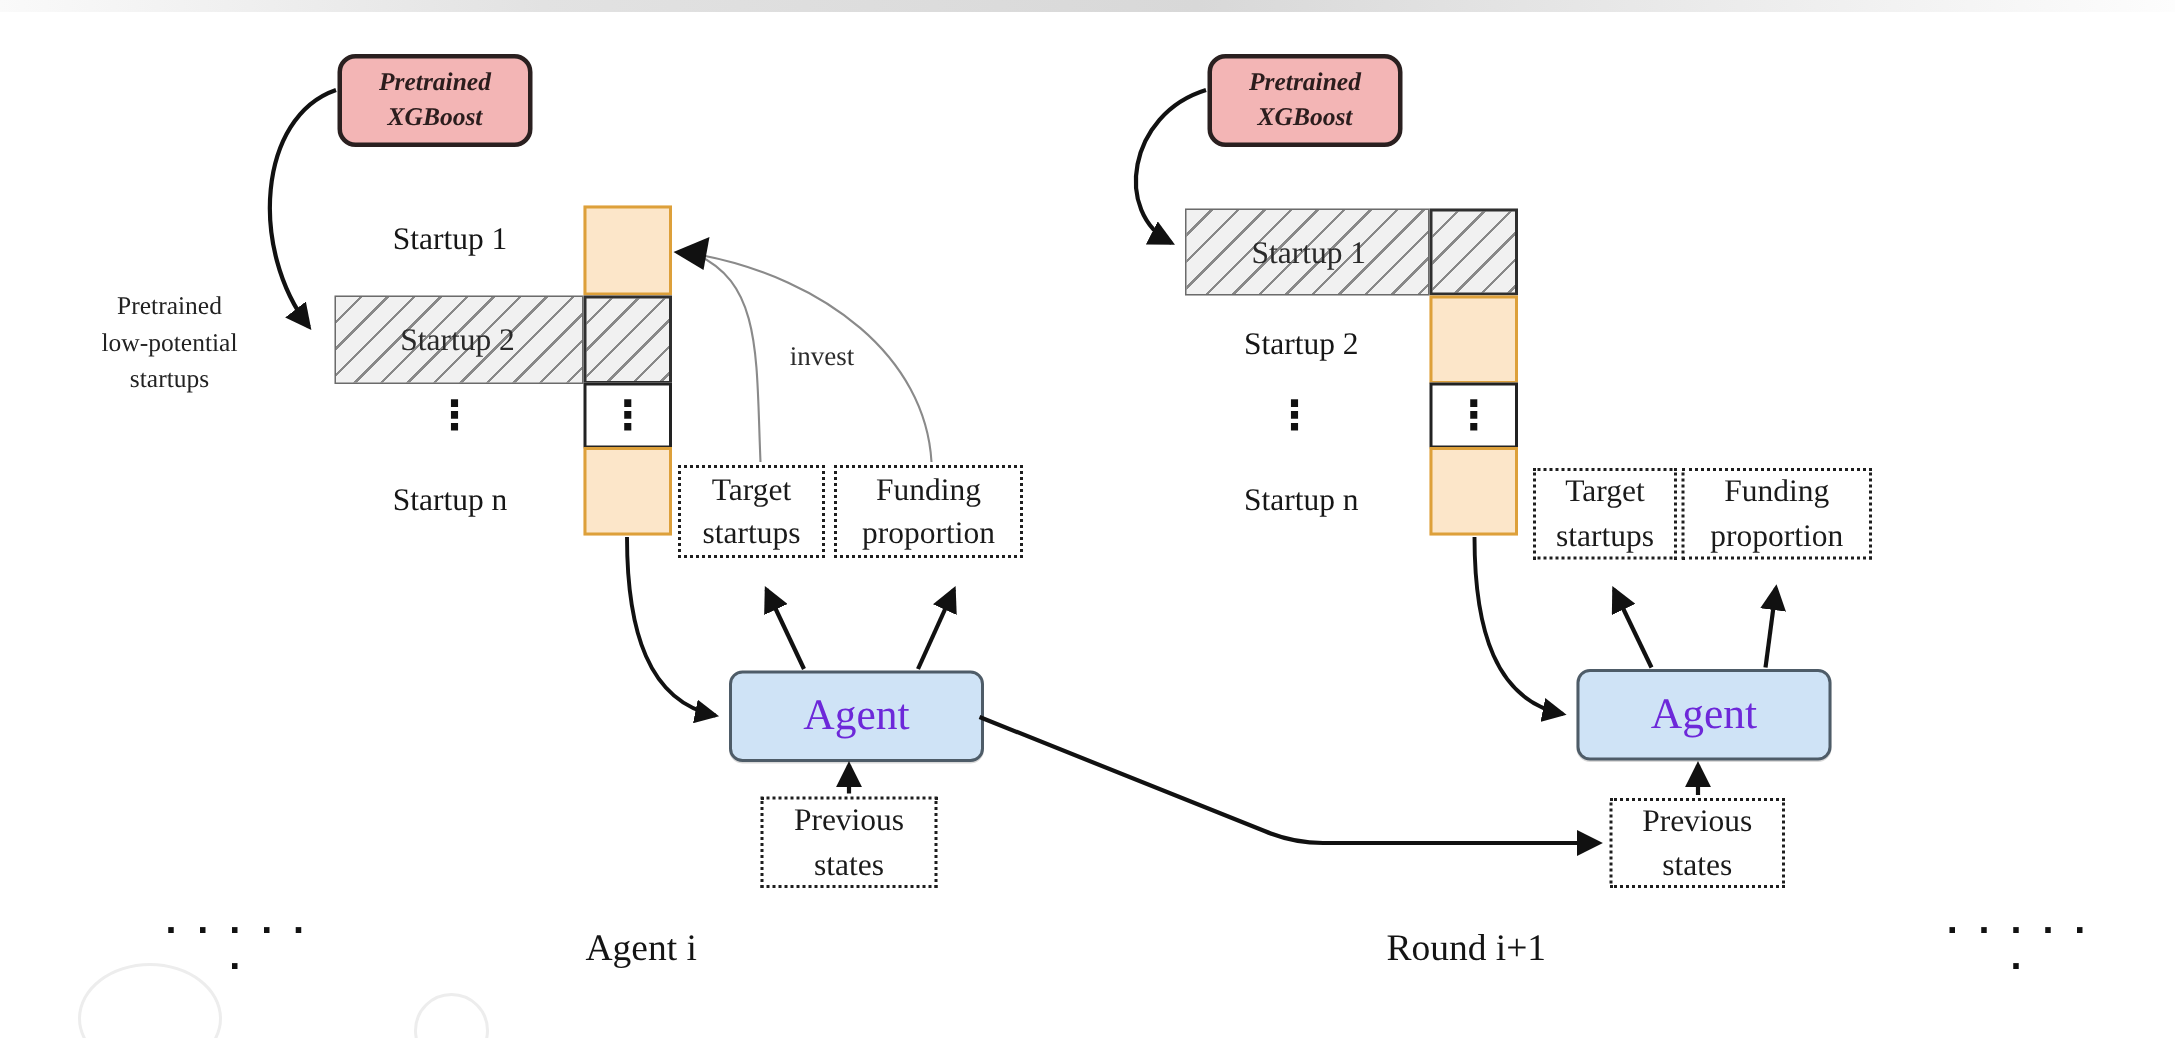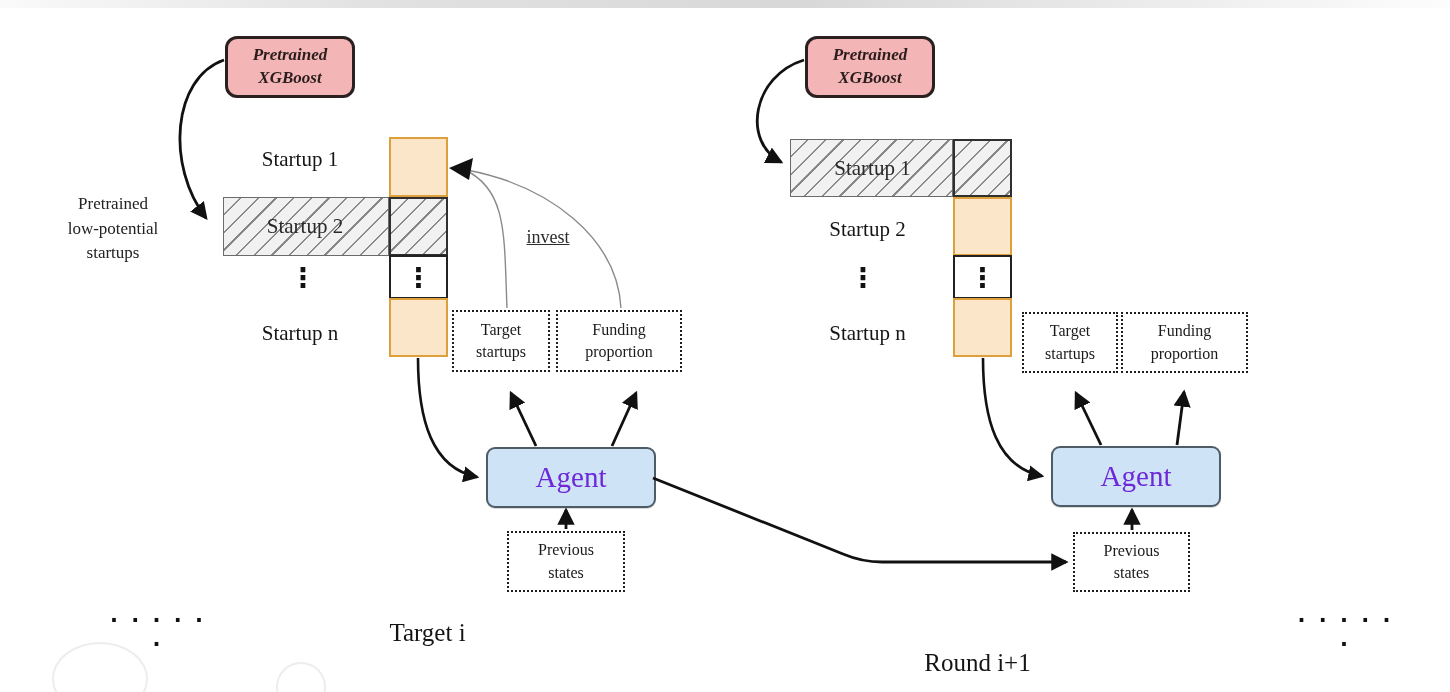--- a/index.html
+++ b/index.html
@@ -32,7 +32,7 @@
     font-size:29px;color:#6d28d9;box-shadow:0 1px 0 rgba(0,0,0,.15);}
   .lbl{font-size:21px;color:#161616;}
   .small-note{font-size:17px;line-height:1.45;color:#222;}
-  .invest{font-size:18px;color:#2c2c2c;text-decoration:underline;}
+  .invest{font-size:18px;color:#2c2c2c;}
   .round-lbl{font-size:25px;color:#141414;}
   .hdots{font-size:21px;font-weight:bold;letter-spacing:3px;color:#111;
     font-family:"DejaVu Sans",sans-serif;}

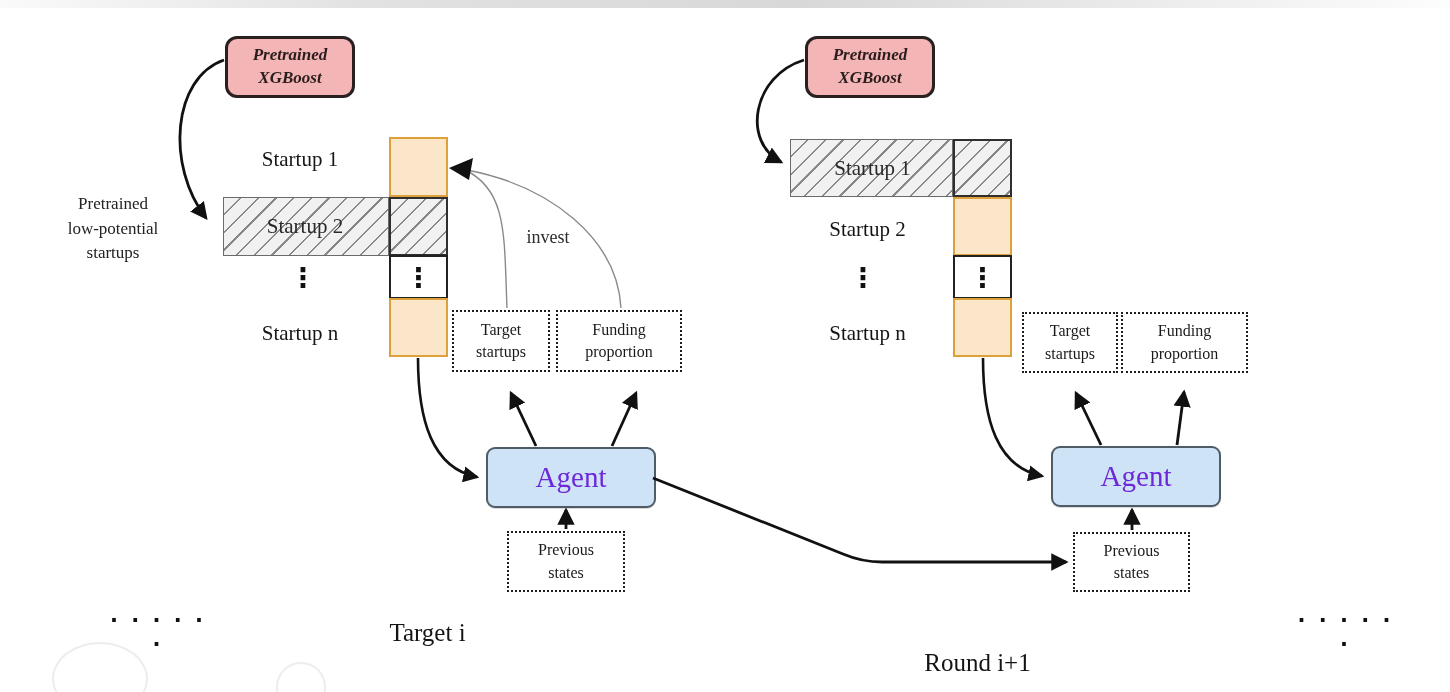--- a/index.html
+++ b/index.html
@@ -26,7 +26,7 @@
   .vdots{font-family:"DejaVu Sans",sans-serif;font-weight:bold;font-size:27px;line-height:1;color:#111;}
   
   .dotted-box{background:#fff;border:2.5px dotted #1e1e1e;box-sizing:border-box;
-    font-size:16px;line-height:1.4;color:#1a1a1a;}
+    font-size:21px;line-height:1.4;color:#1a1a1a;}
   
   .agent-box{background:#cfe3f6;border:2.5px solid #4e5c68;border-radius:9px;
     font-size:29px;color:#6d28d9;box-shadow:0 1px 0 rgba(0,0,0,.15);}

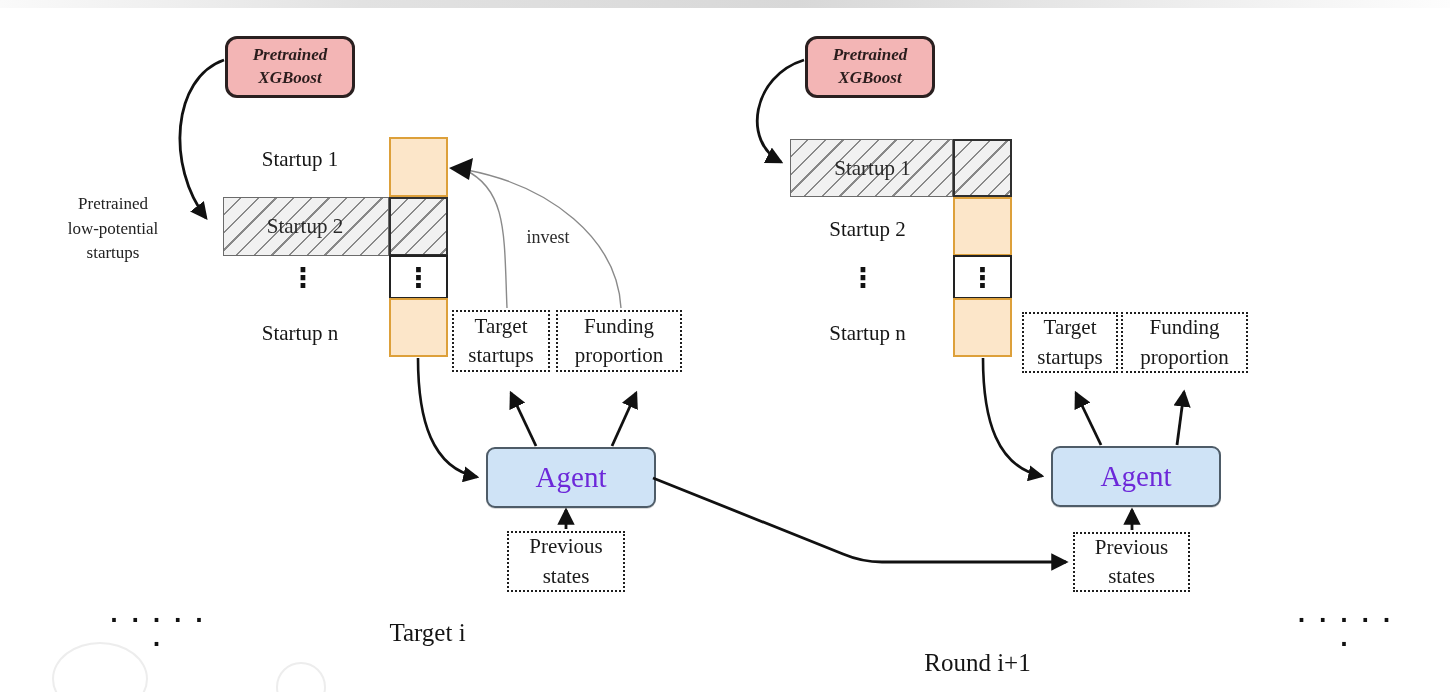--- a/index.html
+++ b/index.html
@@ -82,7 +82,7 @@
   <div class="abs dotted-box center ml" style="left:507px;top:531px;width:118px;height:61px;">Previous
 states</div>
 
-  <div class="abs round-lbl center" style="left:355px;top:617px;width:145px;height:32px;">Target i</div>
+  <div class="abs round-lbl center" style="left:355px;top:617px;width:145px;height:32px;">Agent i</div>
 
   <div class="abs hdots center" style="left:102px;top:618px;width:112px;height:28px;">· · ·   · · ·</div>
 

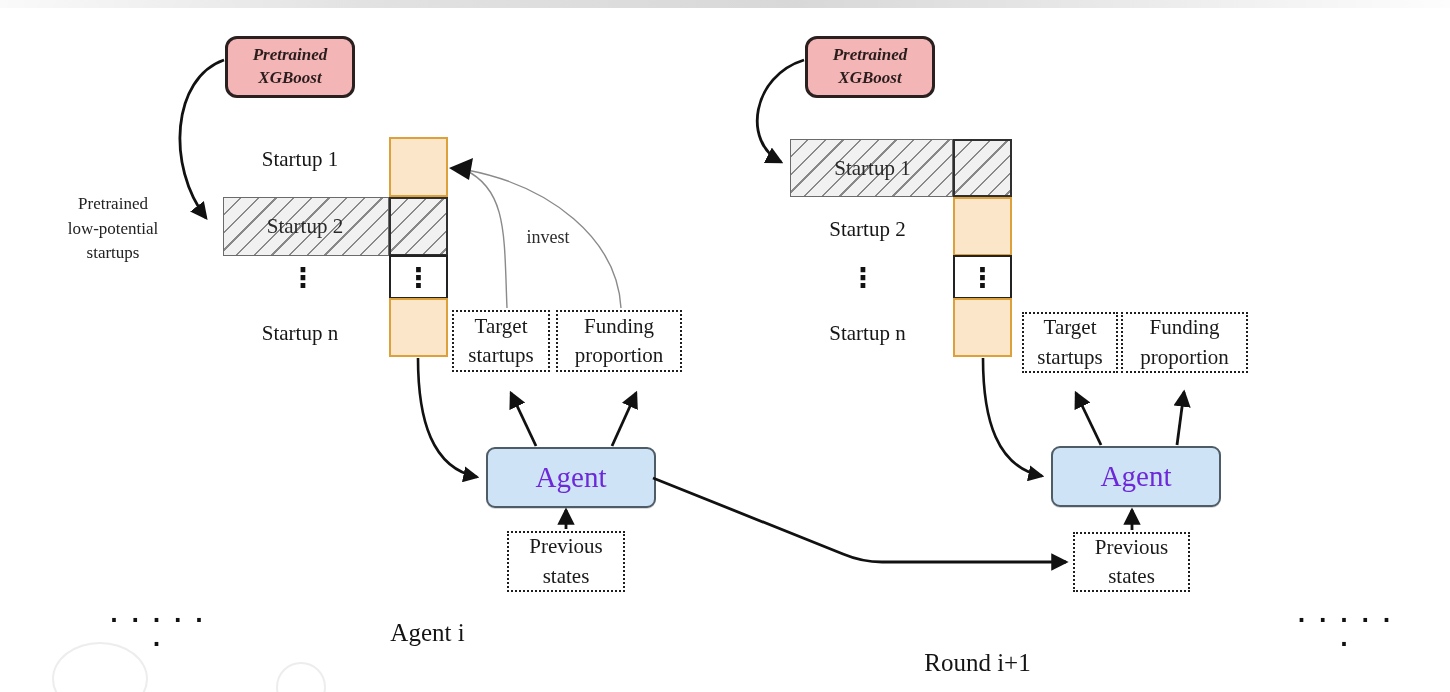--- a/index.html
+++ b/index.html
@@ -113,7 +113,7 @@
   <div class="abs dotted-box center ml" style="left:1073px;top:532px;width:117px;height:60px;">Previous
 states</div>
 
-  <div class="abs round-lbl center" style="left:900px;top:647px;width:155px;height:32px;">Round i+1</div>
+  <div class="abs round-lbl center" style="left:900px;top:617px;width:155px;height:32px;">Round i+1</div>
 
   <div class="abs hdots center" style="left:1288px;top:618px;width:115px;height:28px;">· · ·   · · ·</div>
 

